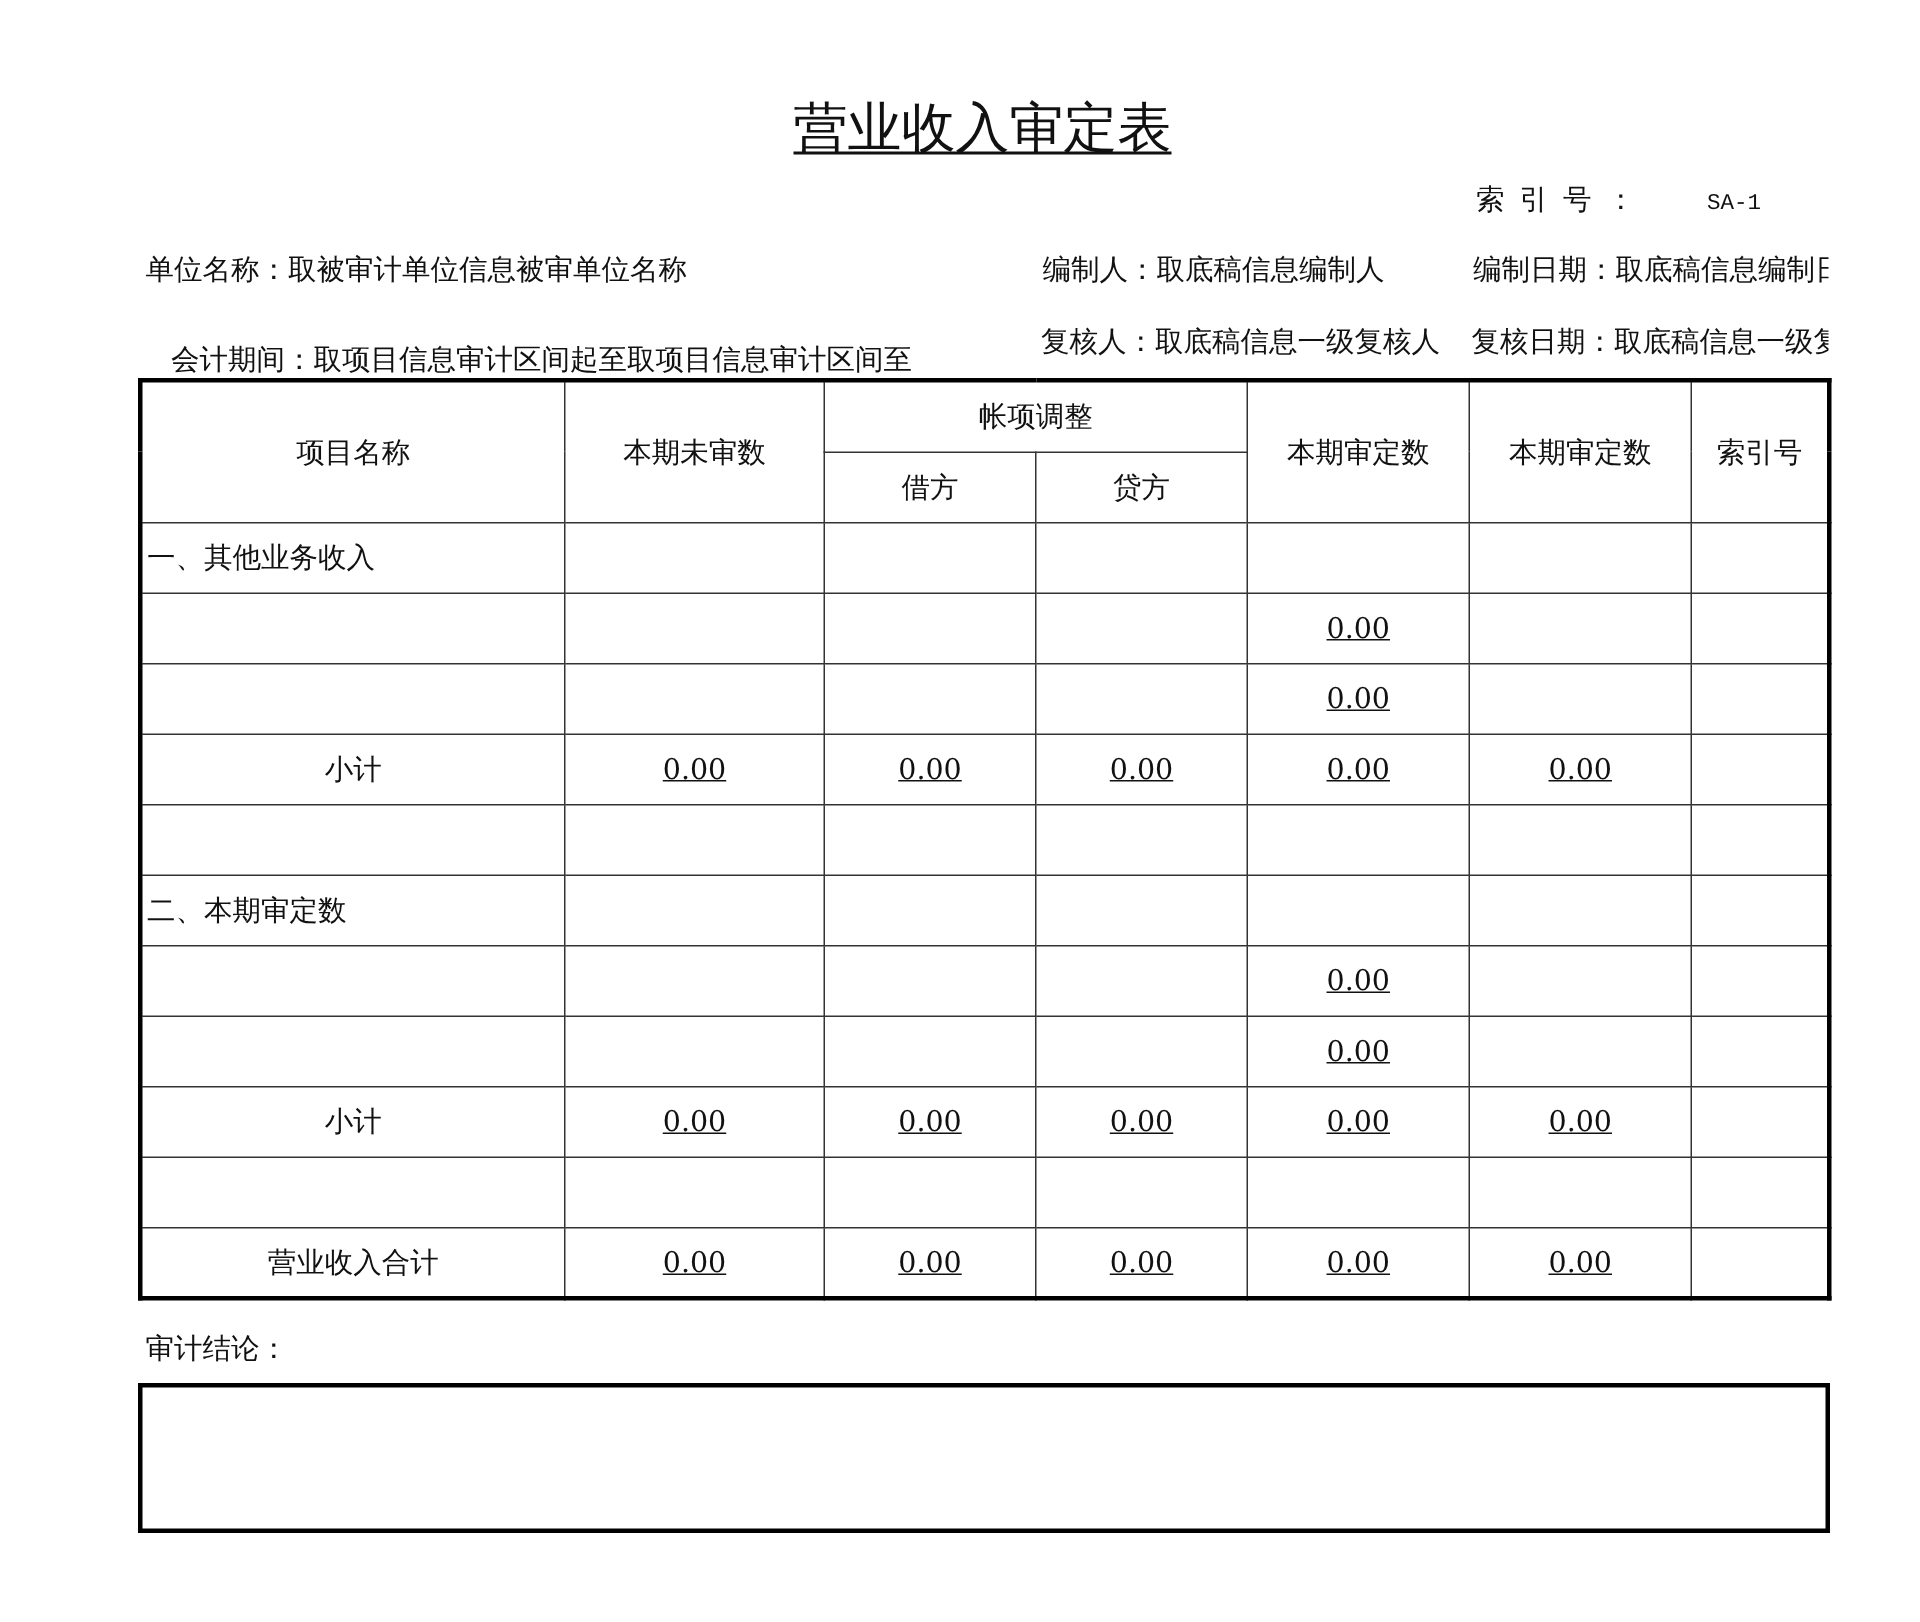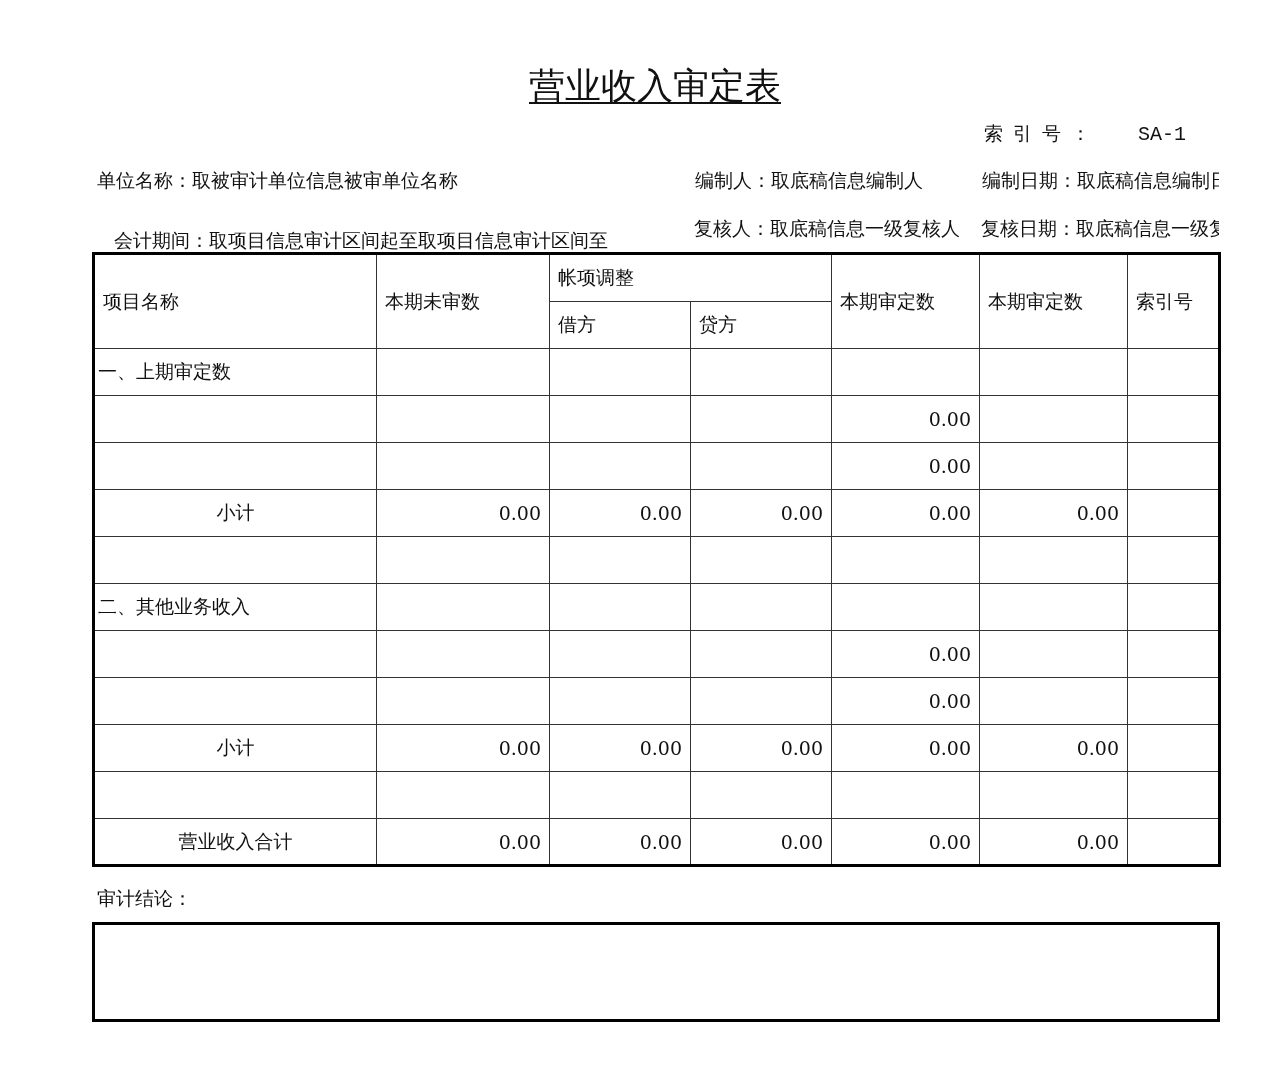--- a/index.html
+++ b/index.html
@@ -16,7 +16,7 @@
   .meta { position: absolute; font-size: 19px; line-height: 24px; white-space: nowrap; overflow: hidden; }
   .index-line { left: 984px; top: 121px; }
   .index-line .lbl { letter-spacing: 10px; font-family: Liberation Mono, monospace; }
-  .index-line .val { margin-left: 38px; font-family: "Liberation Mono", monospace; font-size: 20px; }
+  .index-line .val { margin-left: 38px; font-family: "Liberation Mono", monospace; font-size: 15px; }
   .unit { left: 97px; top: 168px; }
   .preparer { left: 695px; top: 168px; width: 278px; }
   .prep-date { left: 982px; top: 168px; width: 237px; }

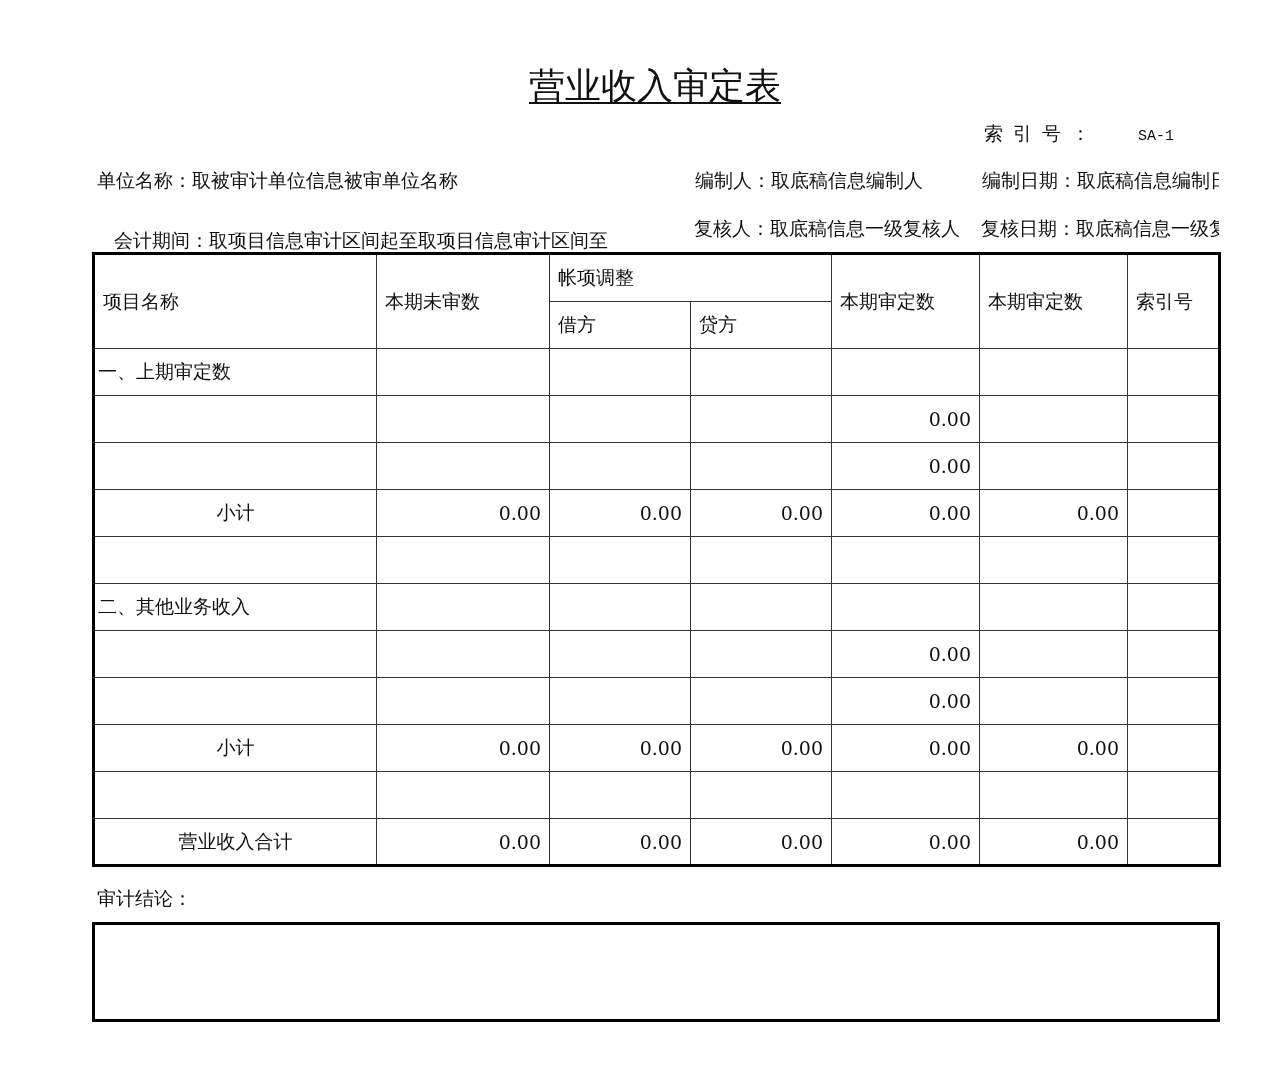--- a/index.html
+++ b/index.html
@@ -33,7 +33,7 @@
     border: 1px solid #333; font-size: 19px; height: 47px; padding: 0 8px;
     box-sizing: border-box; white-space: nowrap;
   }
-  table.main td.hdr { text-align: left; }
+  table.main td.hdr { text-align: center; }
   table.main td.num { text-align: right; }
   table.main td.center { text-align: center; }
   table.main td.left { text-align: left; padding-left: 3px; }

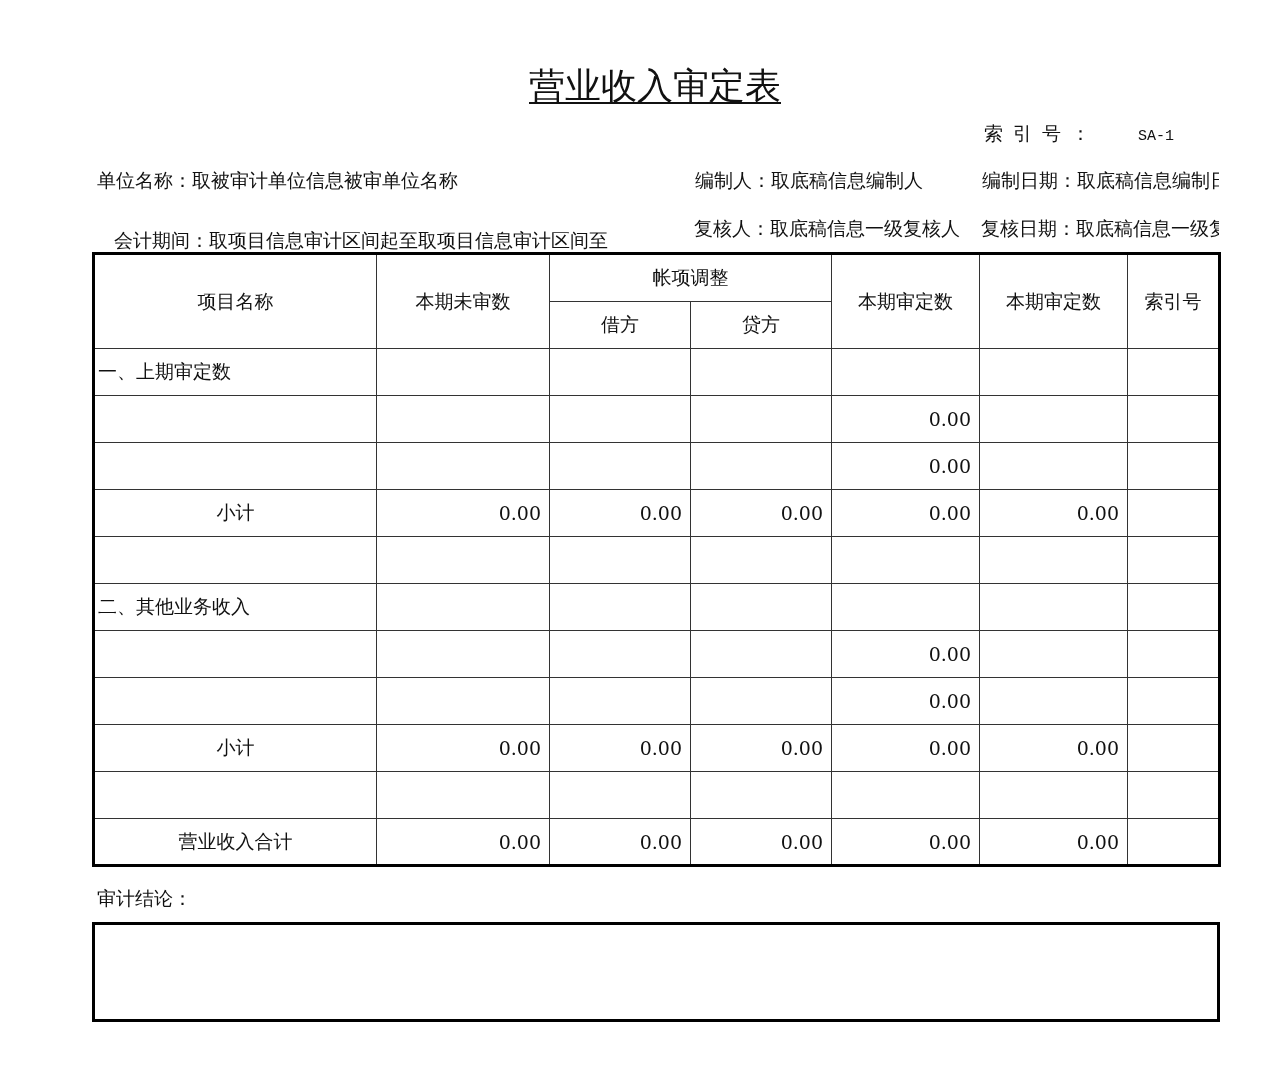--- a/index.html
+++ b/index.html
@@ -88,7 +88,7 @@
   </thead>
   <tbody>
     <tr>
-      <td class="left">一、上期审定数</td>
+      <td class="left">一、其他业务收入</td>
       <td class="num"></td>
       <td class="num"></td>
       <td class="num"></td>

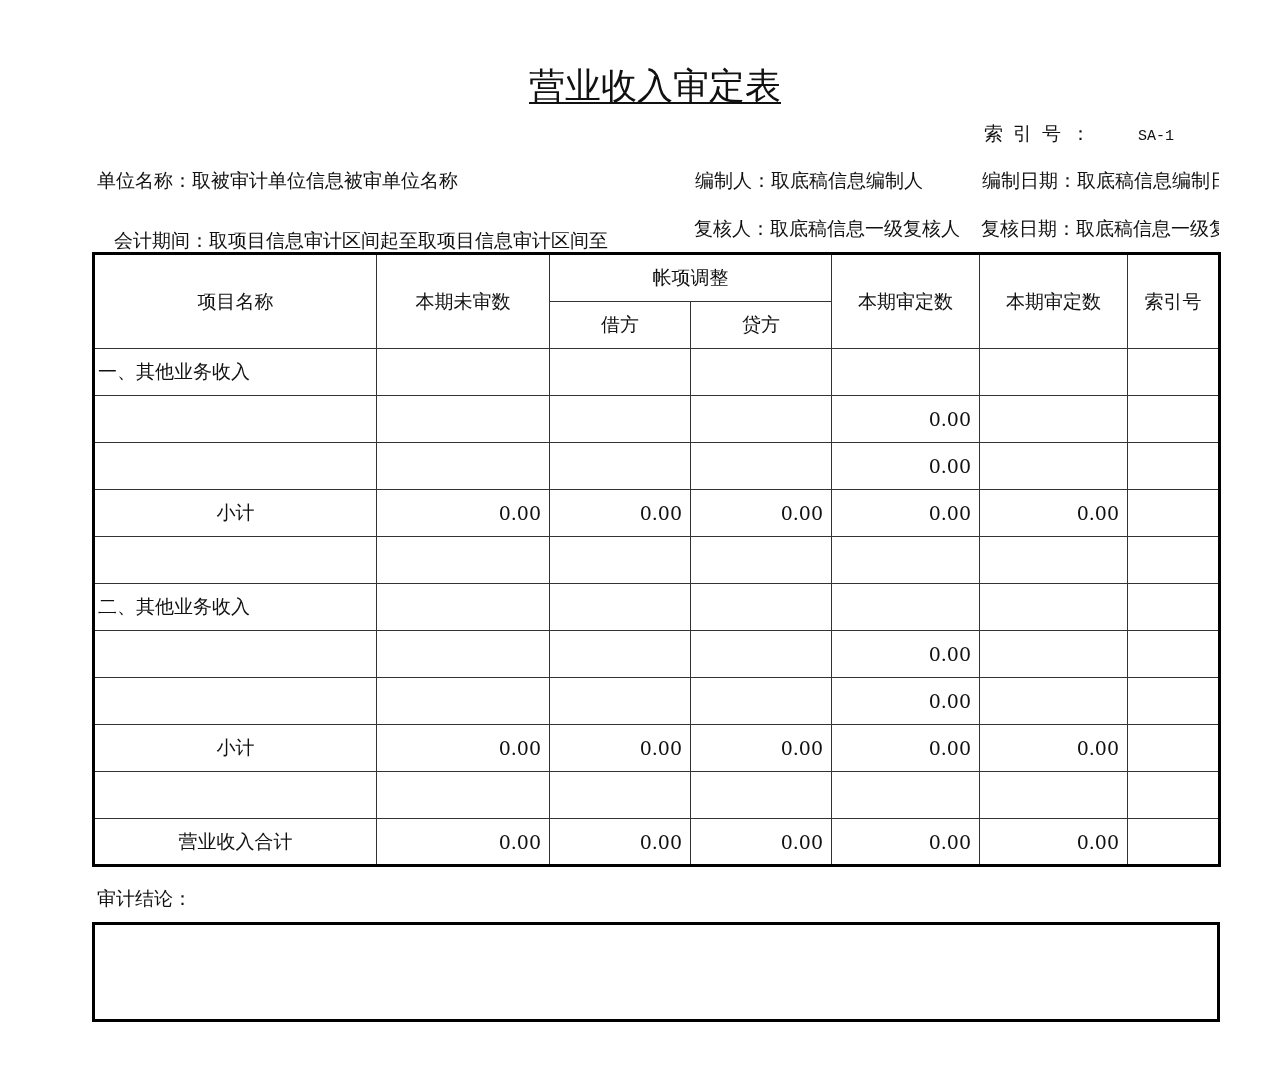--- a/index.html
+++ b/index.html
@@ -34,7 +34,7 @@
     box-sizing: border-box; white-space: nowrap;
   }
   table.main td.hdr { text-align: center; }
-  table.main td.num { text-align: right; }
+  table.main td.num { text-align: center; text-decoration: underline; }
   table.main td.center { text-align: center; }
   table.main td.left { text-align: left; padding-left: 3px; }
 

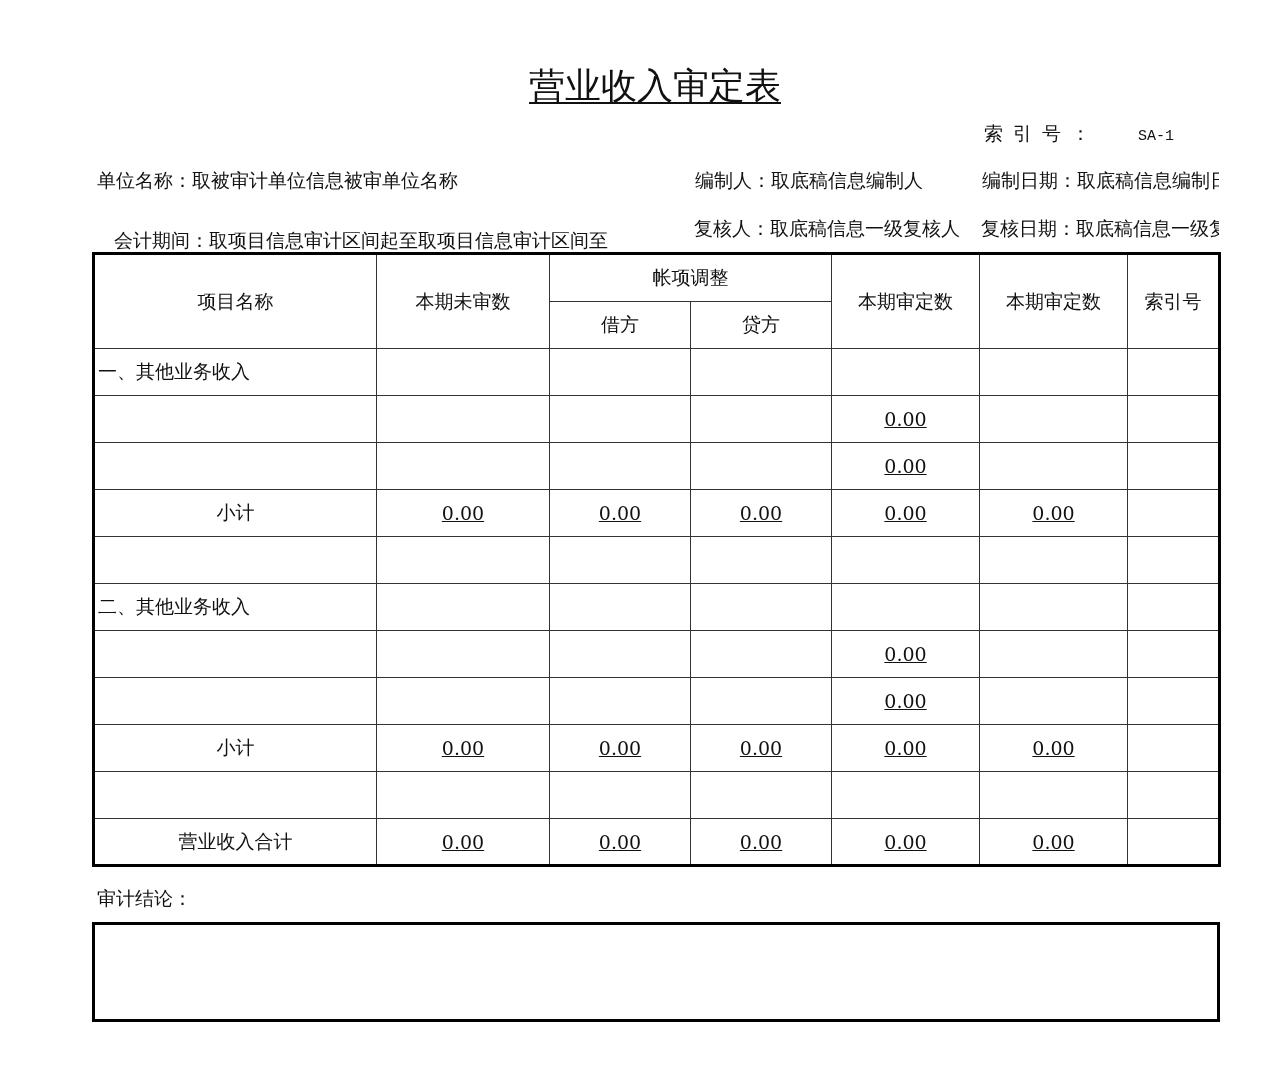--- a/index.html
+++ b/index.html
@@ -133,7 +133,7 @@
       <td class="center"></td>
     </tr>
     <tr>
-      <td class="left">二、其他业务收入</td>
+      <td class="left">二、本期审定数</td>
       <td class="num"></td>
       <td class="num"></td>
       <td class="num"></td>

